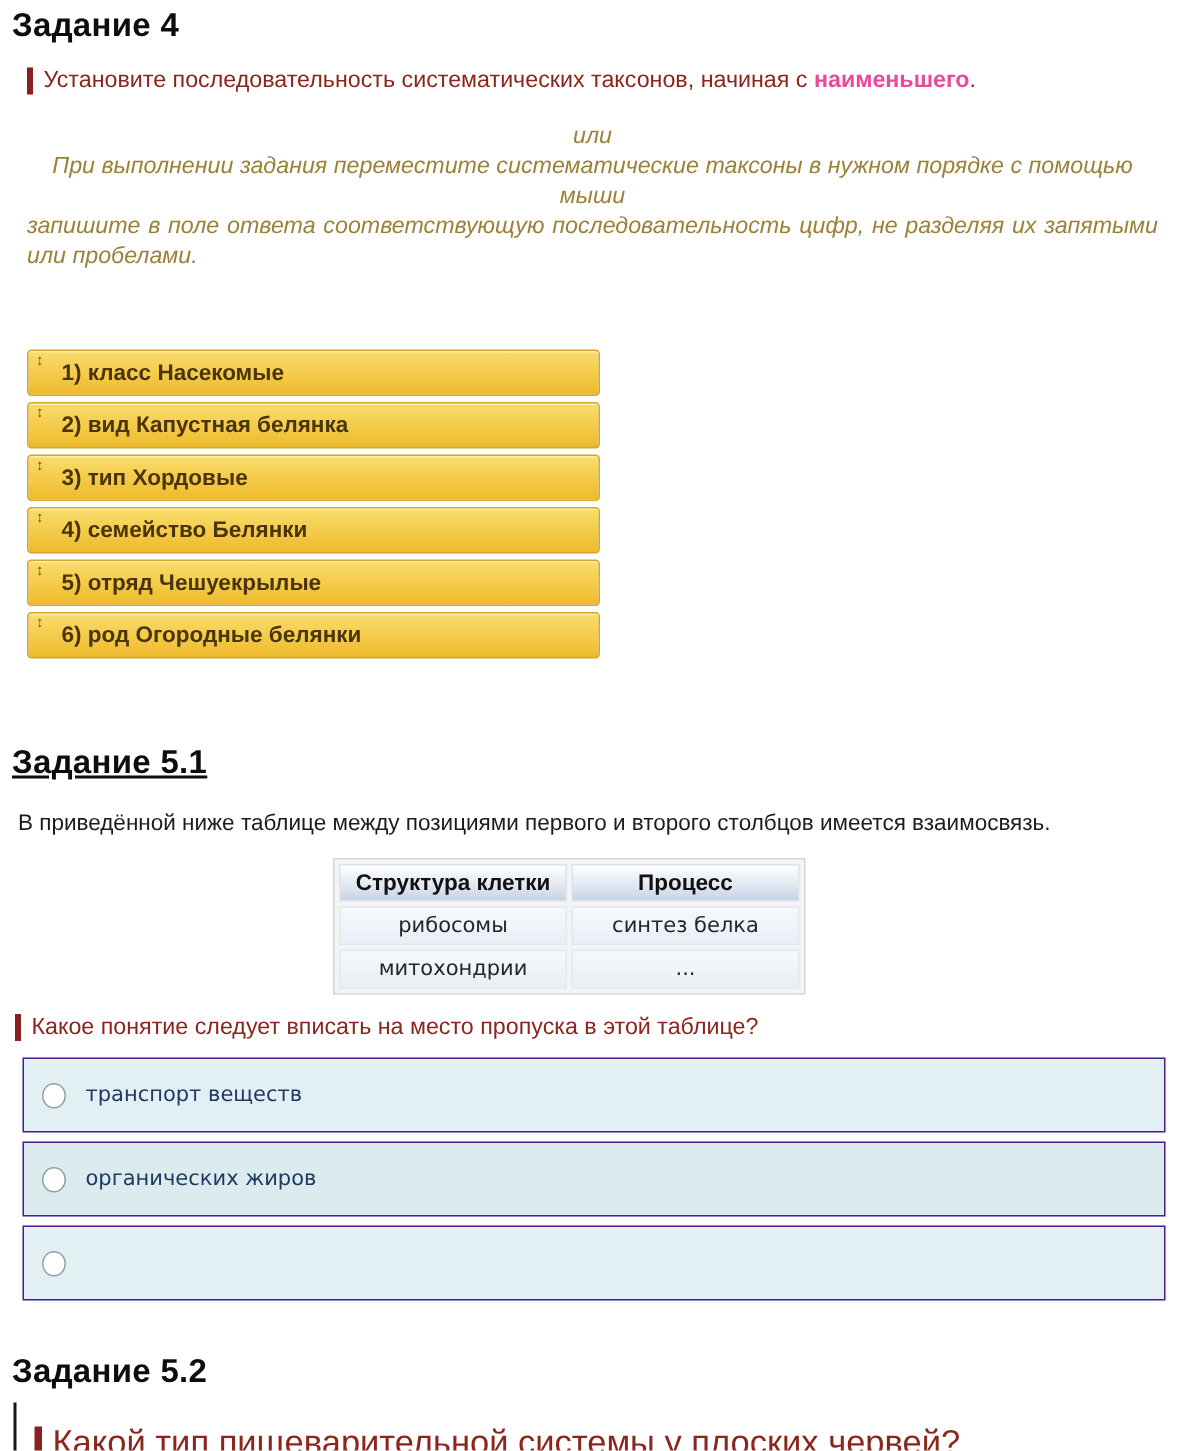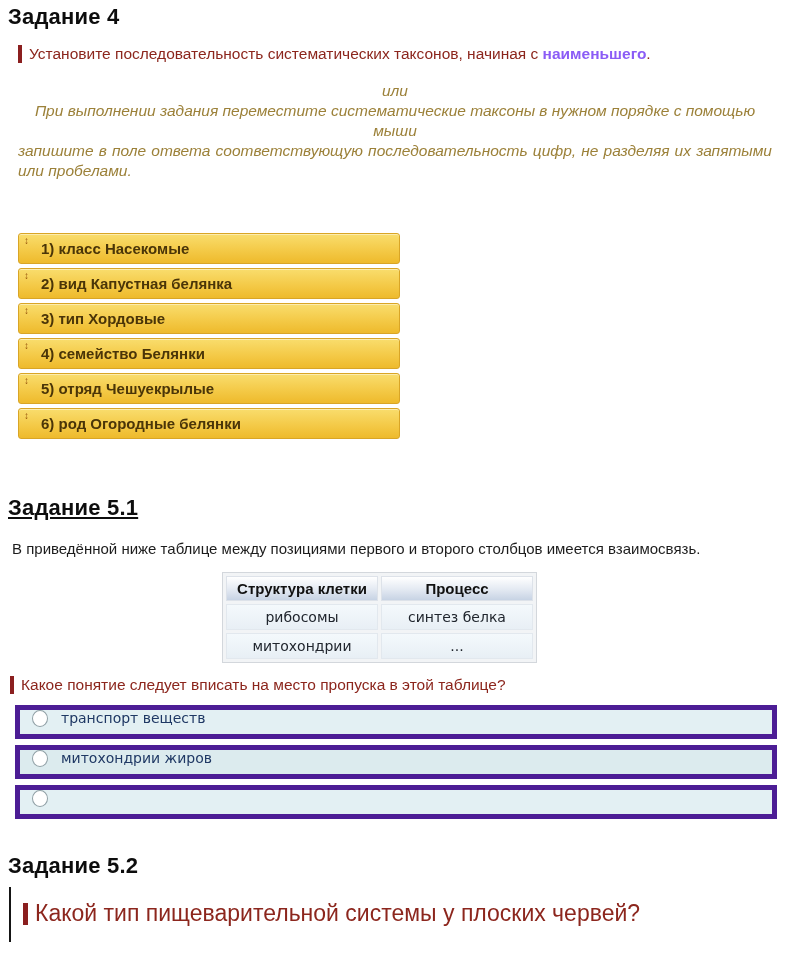--- a/index.html
+++ b/index.html
@@ -22,7 +22,7 @@
   .q-row { display: flex; align-items: flex-start; }
   .q-bar { flex: 0 0 4px; height: 18px; background: #8b1f1f; margin-right: 7px; margin-top: 1px; }
   .q-text { color: #8c261d; font-size: 15.5px; line-height: 20px; }
-  .q-text b { color: #8b5cf6; }
+  .q-text b { color: #ec4899; }
 
   
   .t4-question { margin: 14px 0 0 10px; }

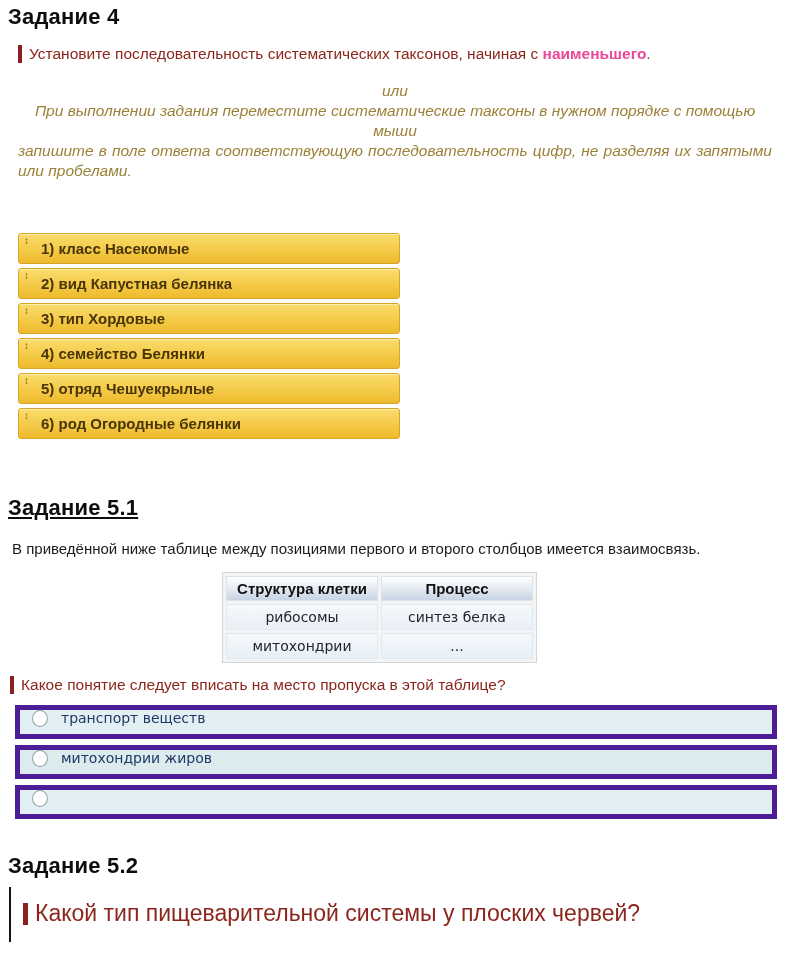--- a/index.html
+++ b/index.html
@@ -79,9 +79,9 @@
 
   .options { margin: 10px 5px 0 7px; }
   .opt-row {
-    display: flex; 
-    height: 34px; margin-bottom: 6px; padding-left: 12px;
-    border: 5px solid #4c1d95; background: #e3f0f3;
+    display: flex; align-items: center;
+    height: 50px; margin-bottom: 6px; padding-left: 12px;
+    border: 1px solid #4c1d95; background: #e3f0f3;
     cursor: pointer;
   }
   .opt-row:nth-child(even) { background: #dcebee; }

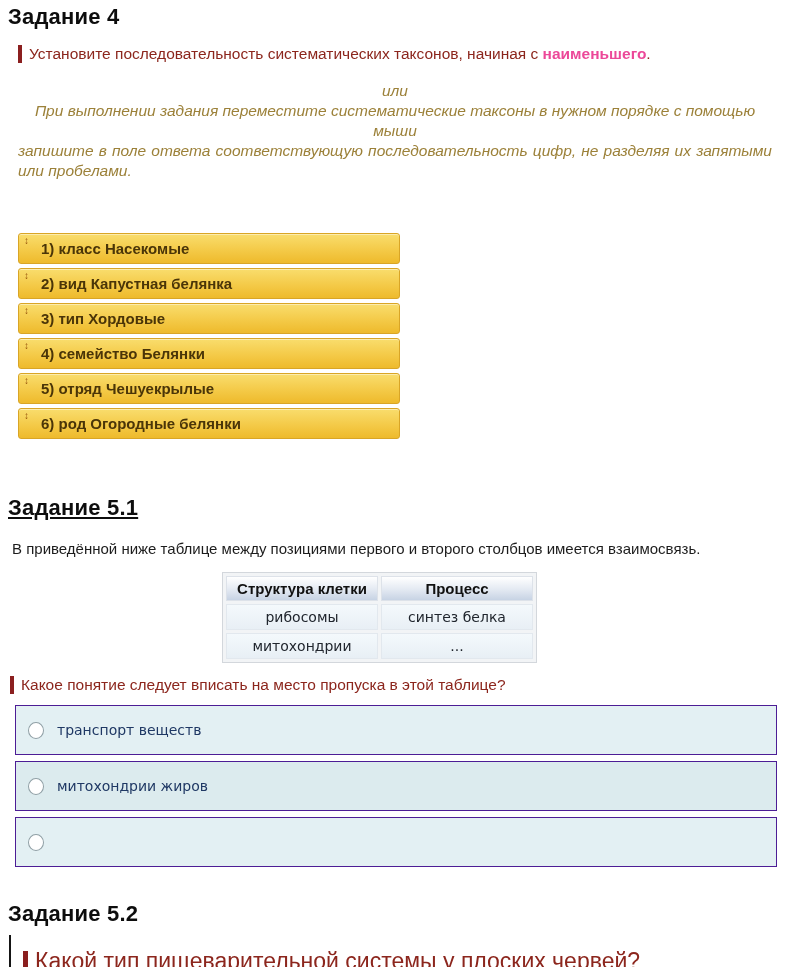--- a/index.html
+++ b/index.html
@@ -185,7 +185,7 @@
     </div>
     <div class="opt-row">
       <span class="radio"></span>
-      <span class="opt-label">митохондрии жиров</span>
+      <span class="opt-label">органических жиров</span>
     </div>
     <div class="opt-row">
       <span class="radio"></span>

